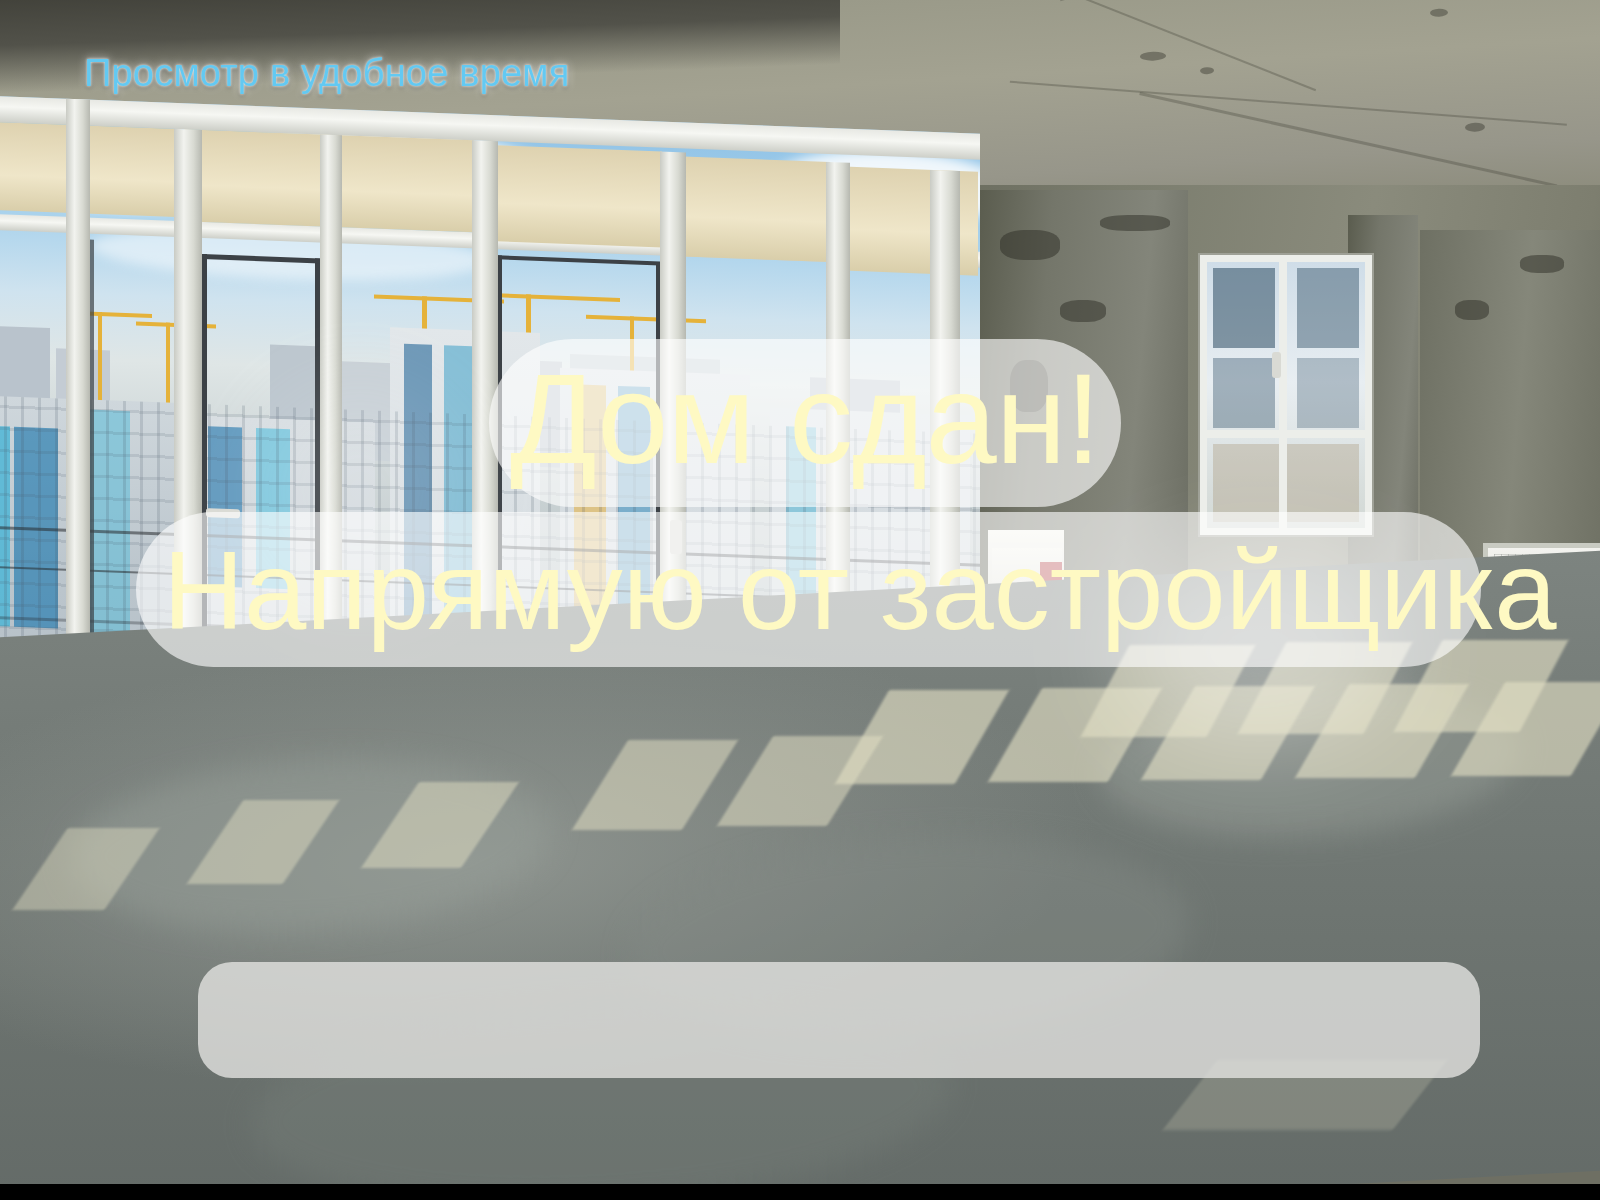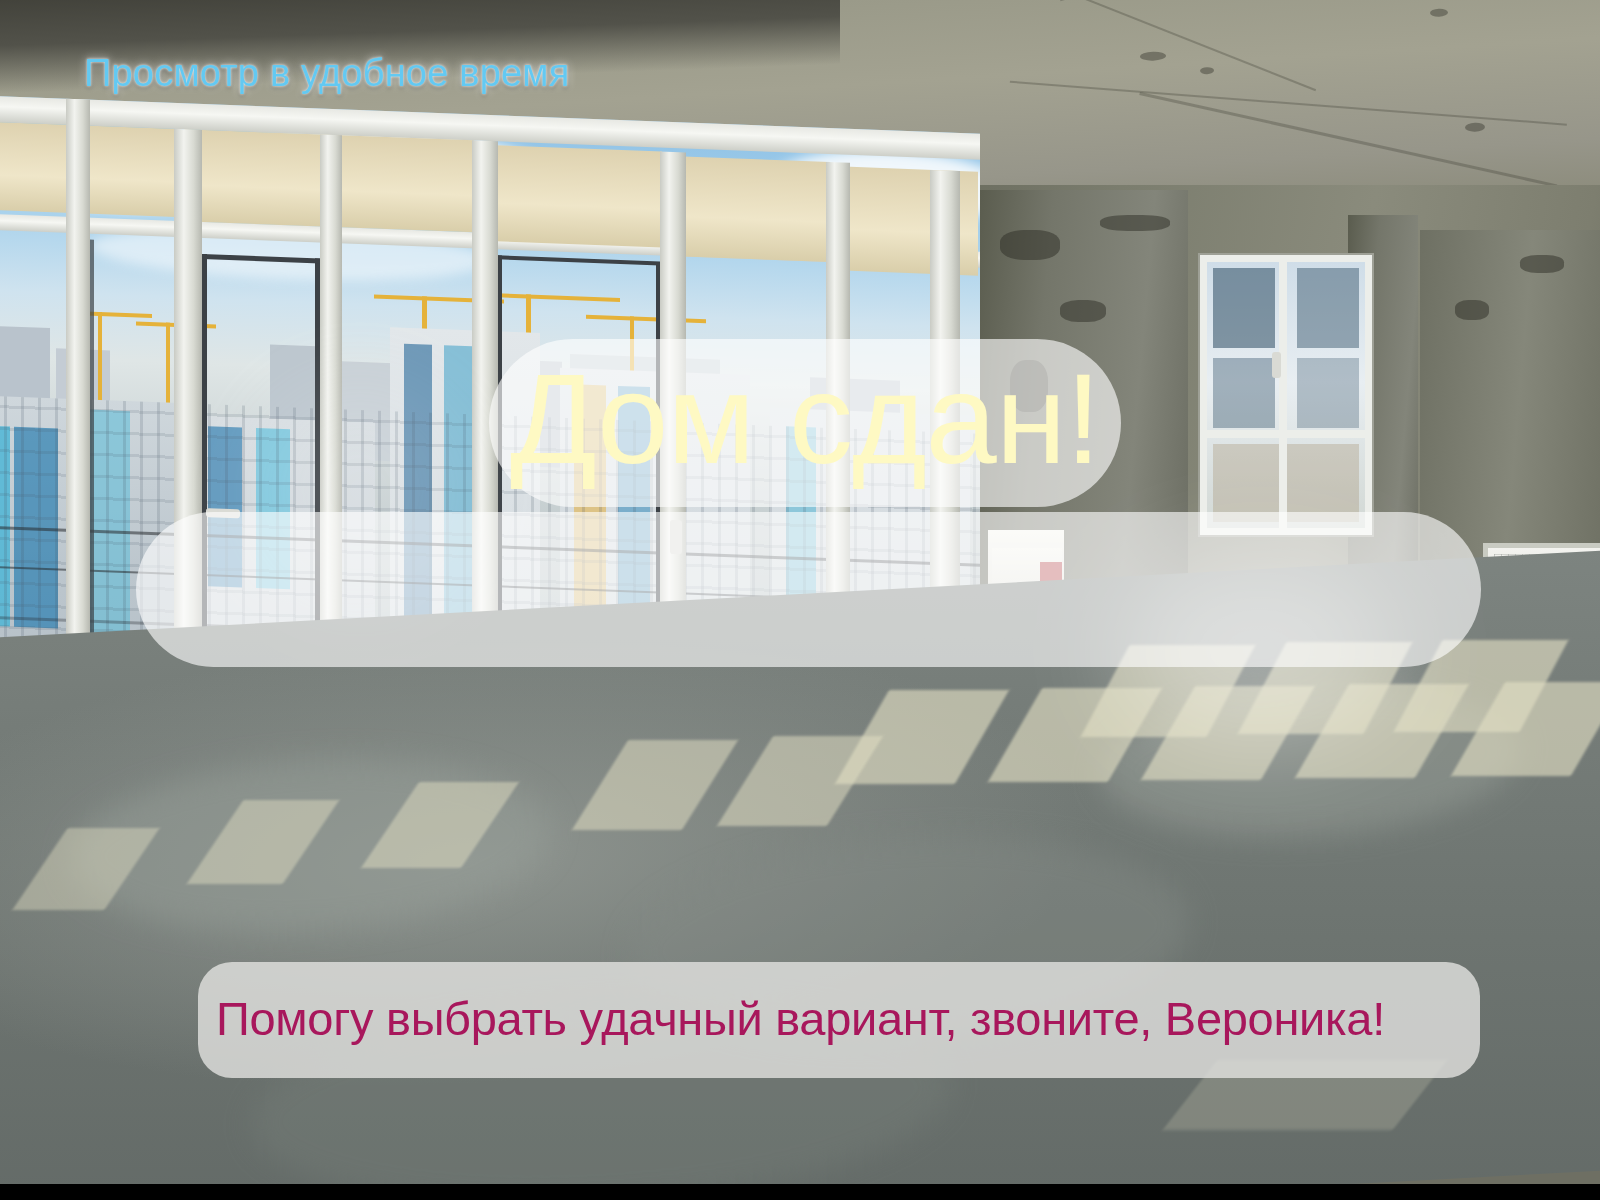--- a/index.html
+++ b/index.html
@@ -359,6 +359,7 @@
   <div class="redline" id="red1">Дом сдан!</div>
 
   <div class="pill" id="pill2"></div>
+  <div class="redline" id="red2">Напрямую от застройщика</div>
 
   <div class="pill" id="pill3"></div>
   <div id="bottomline">Помогу выбрать удачный вариант, звоните, Вероника!</div>

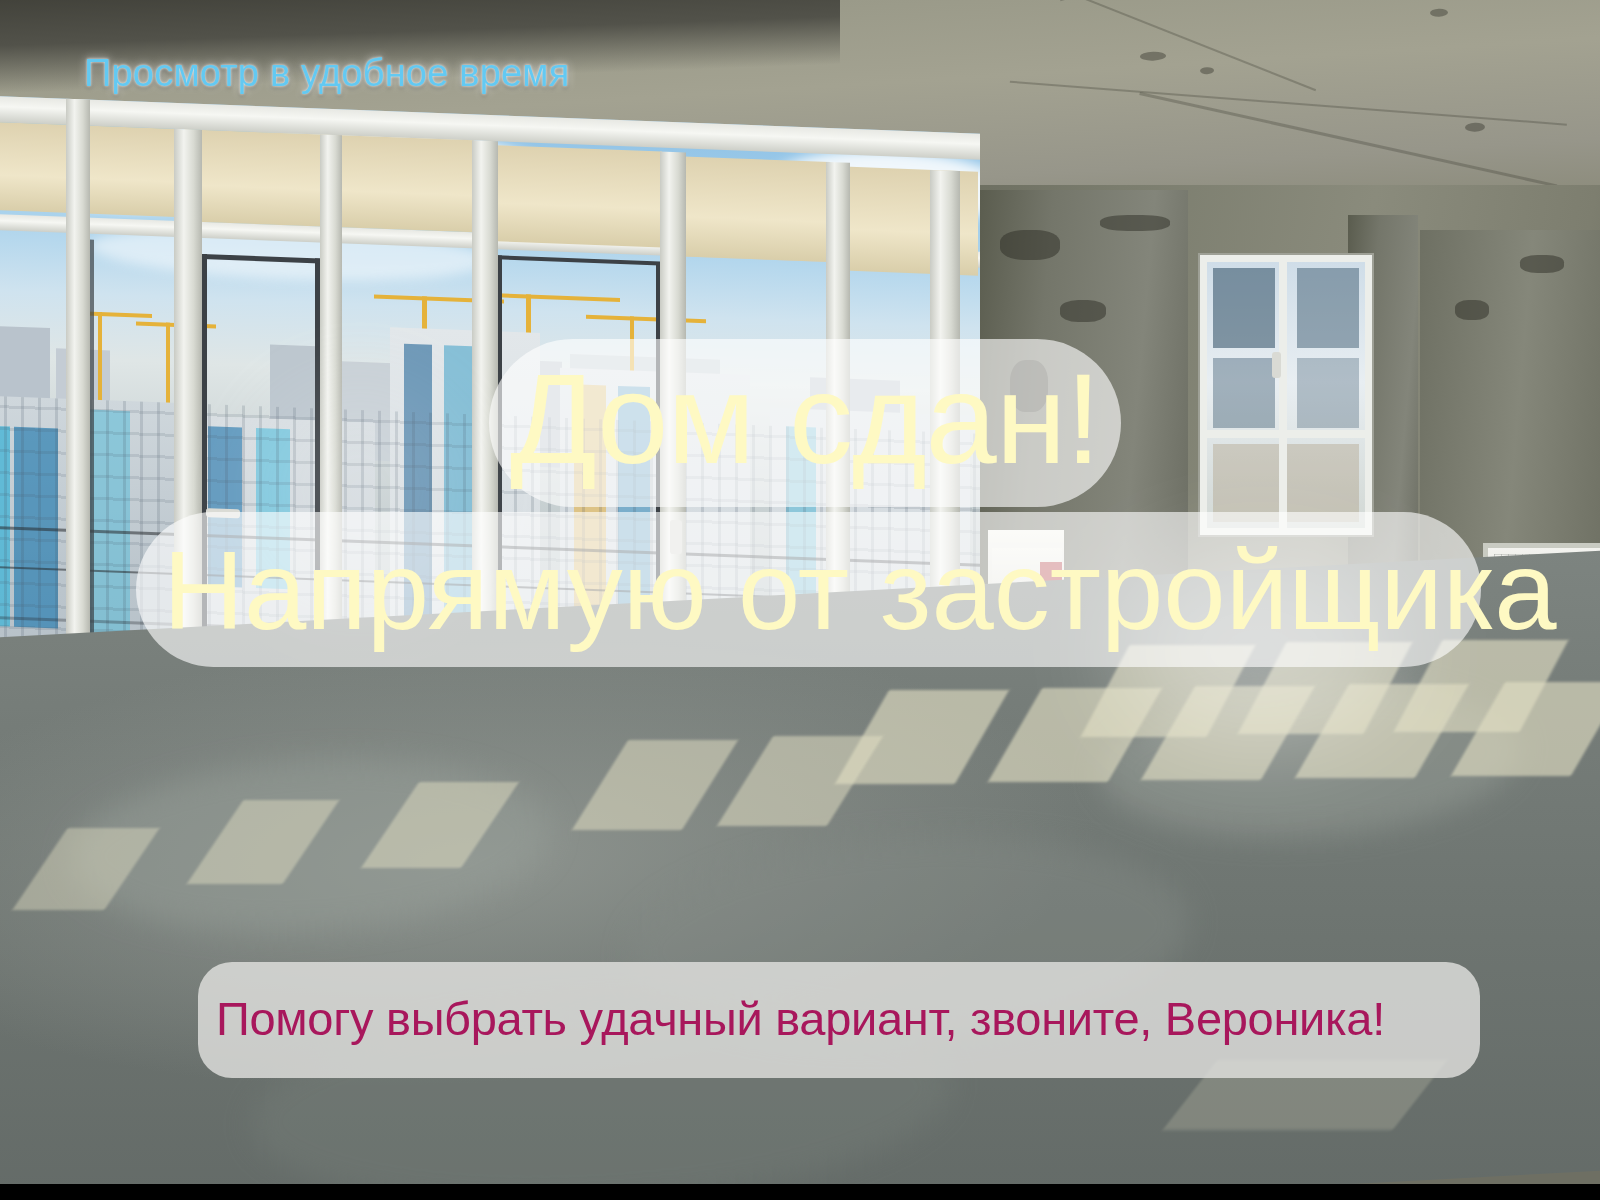--- a/index.html
+++ b/index.html
@@ -362,7 +362,6 @@
   <div class="redline" id="red2">Напрямую от застройщика</div>
 
   <div class="pill" id="pill3"></div>
-  <div id="bottomline">Помогу выбрать удачный вариант, звоните, Вероника!</div>
 
 </div>
 

